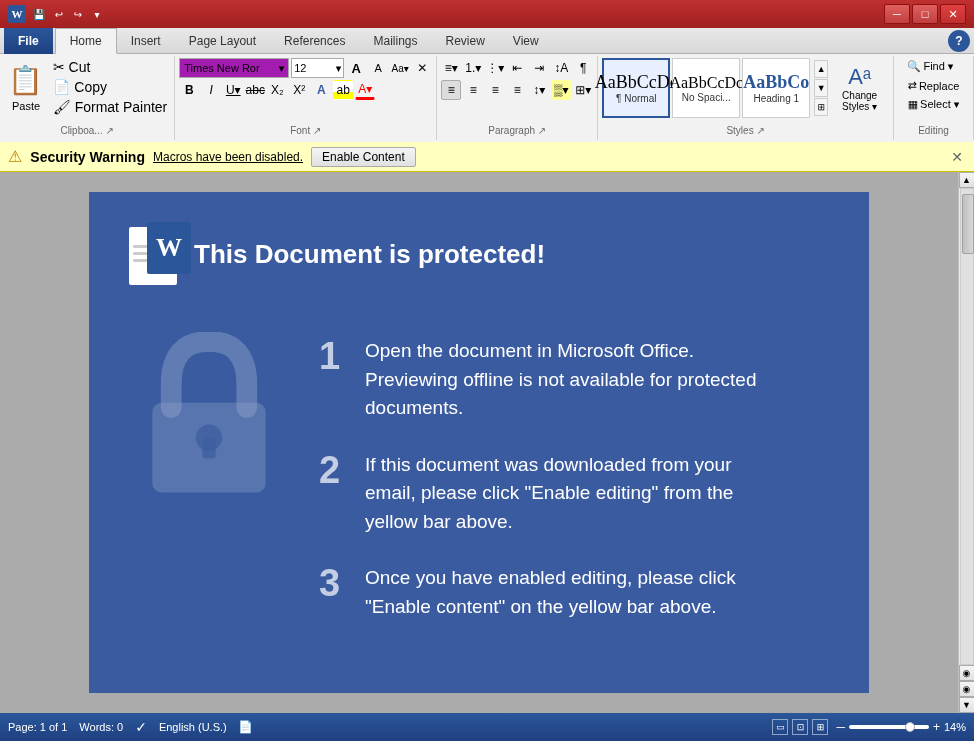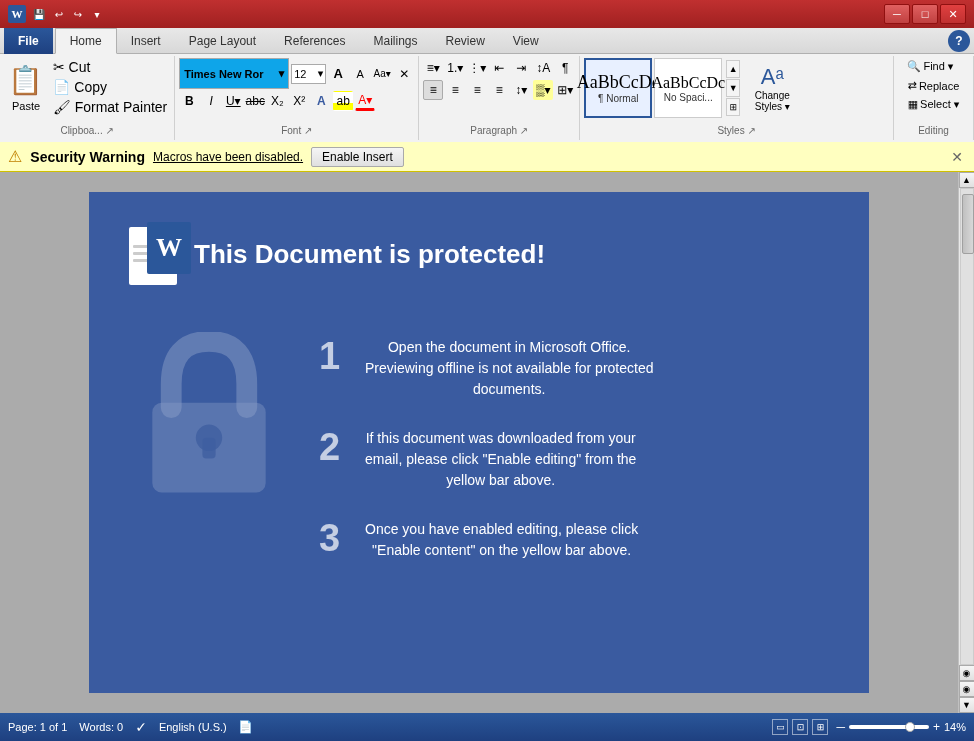--- a/index.html
+++ b/index.html
@@ -120,13 +120,12 @@
     .font-row2 { display: flex; gap: 2px; align-items: center; width: 100%; }
     .font-select {
       border: 1px solid #aaa;
-      background: #0ea5e9;
-      height: 31px;
+      background: #a21caf;
+      height: 20px;
       font-size: 11px;
       padding: 0 2px;
       width: 110px;
       cursor: pointer;
-      font-weight: bold;
     }
     .size-select {
       border: 1px solid #aaa;

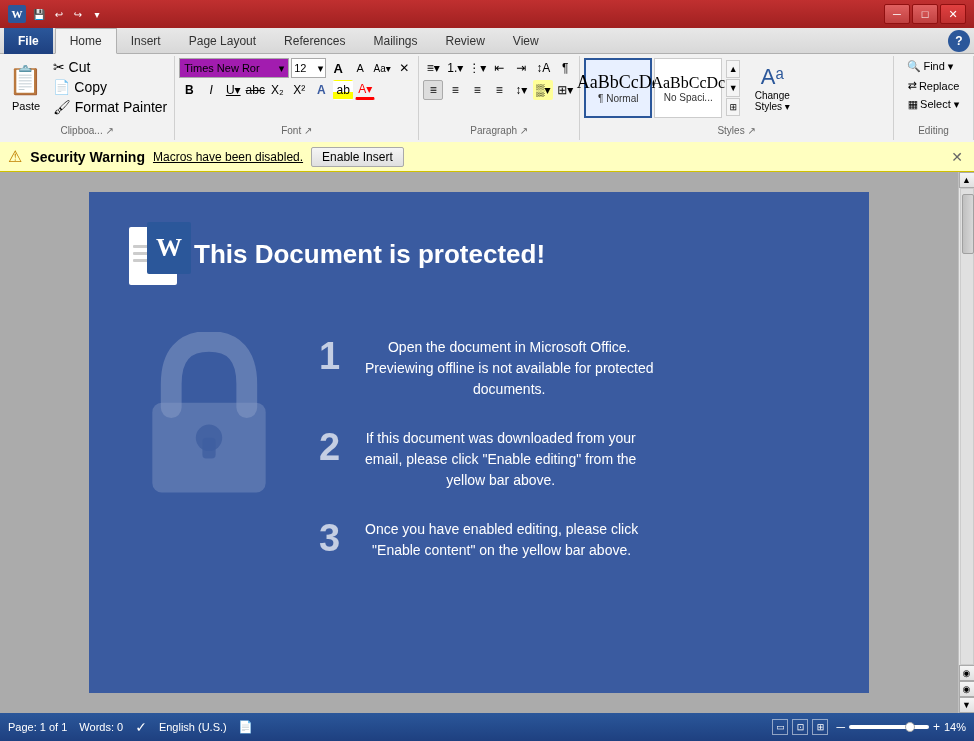--- a/index.html
+++ b/index.html
@@ -133,7 +133,7 @@
       height: 20px;
       font-size: 11px;
       padding: 0 2px;
-      width: 35px;
+      width: 53px;
       cursor: pointer;
     }
     .icon-btn {

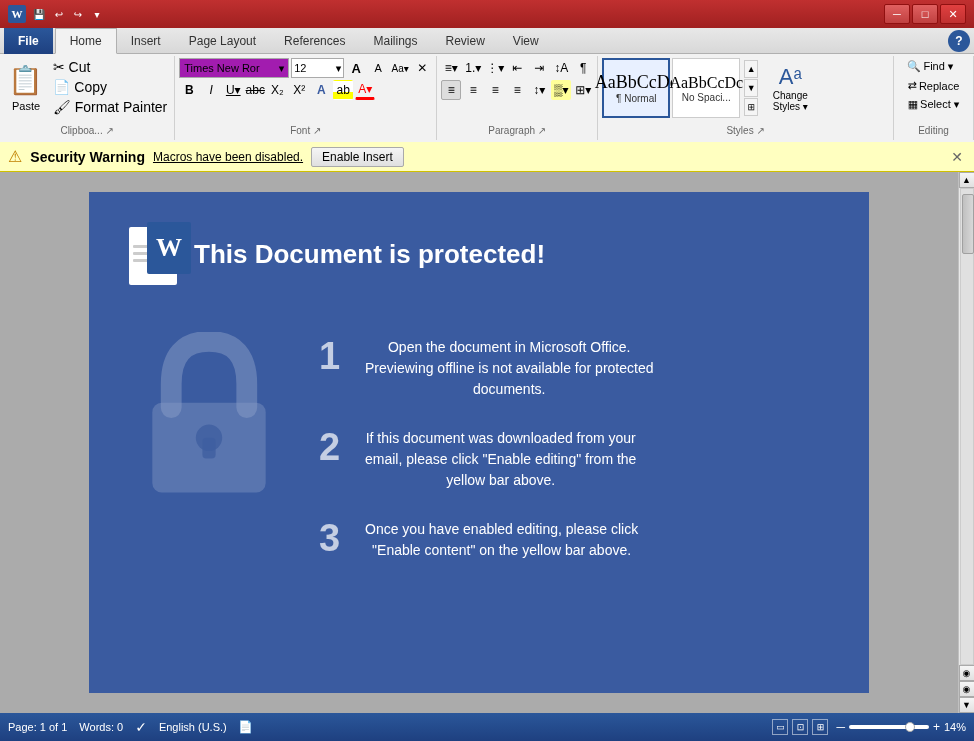--- a/index.html
+++ b/index.html
@@ -537,6 +537,10 @@
         <div class="style-box-text" style="font-size:16px;">AaBbCcDc</div>
         <div class="style-box-label">No Spaci...</div>
       </div>
+      <div class="style-box3">
+        <div class="style-box-text" style="font-size:18px;color:#2b579a;font-weight:bold;">AaBbCo</div>
+        <div class="style-box-label">Heading 1</div>
+      </div>
       <div class="styles-nav">
         <div class="styles-nav-btn">▲</div>
         <div class="styles-nav-btn">▼</div>

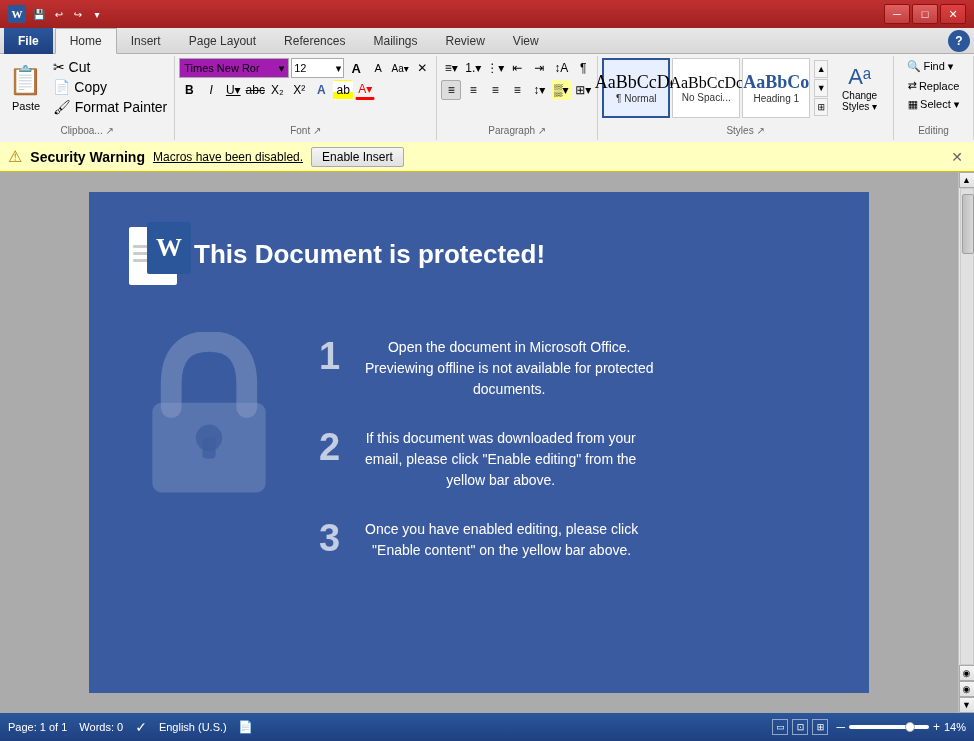--- a/index.html
+++ b/index.html
@@ -578,7 +578,7 @@
   <span class="security-icon">⚠</span>
   <span class="security-title">Security Warning</span>
   <span class="security-msg">Macros have been disabled.</span>
-  <button class="enable-btn">Enable Insert</button>
+  <button class="enable-btn">Enable Content</button>
   <div class="security-close">✕</div>
 </div>
 

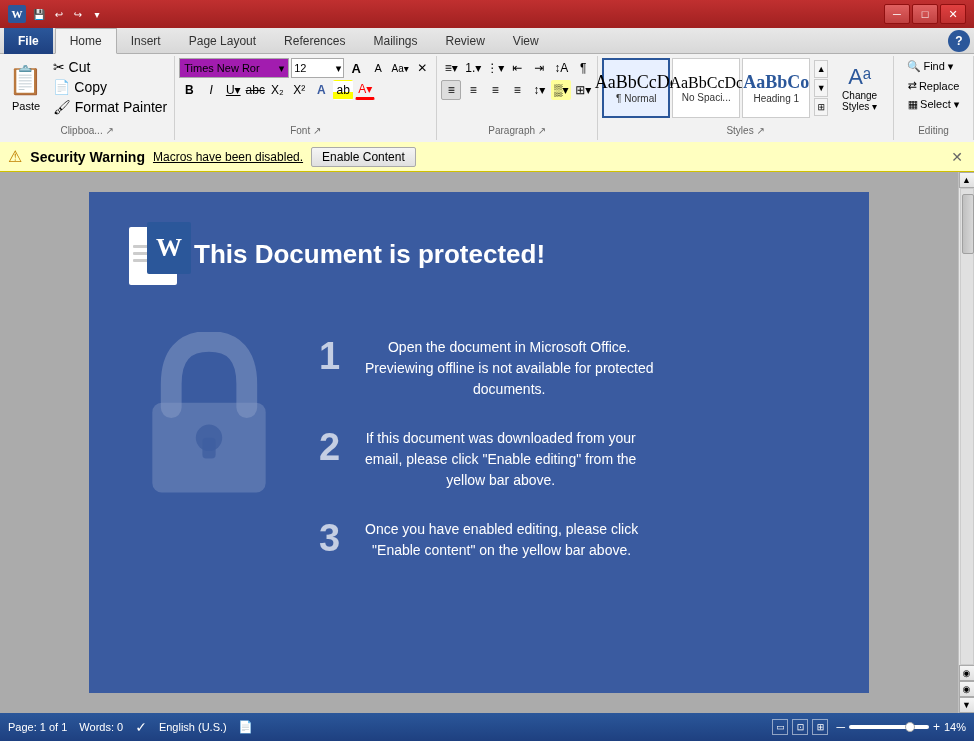--- a/index.html
+++ b/index.html
@@ -381,10 +381,9 @@
       min-width: 30px;
     }
     .step-text {
-      font-size: 14px;
+      font-size: 19px;
       color: white;
       line-height: 1.5;
-      text-align: center;
     }
 
     

